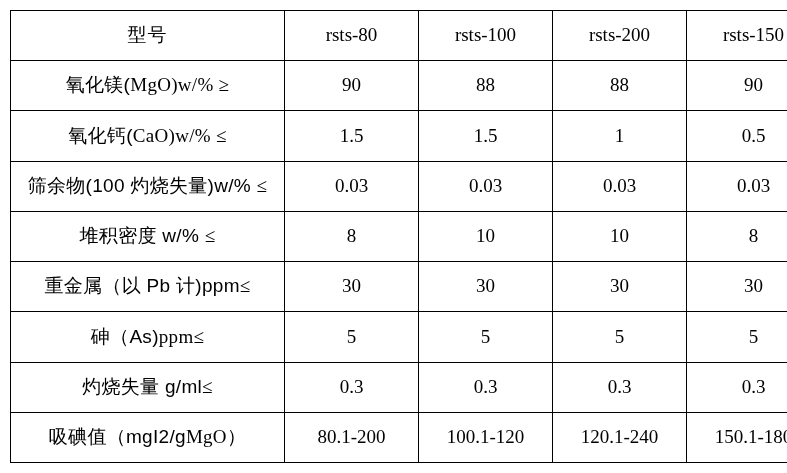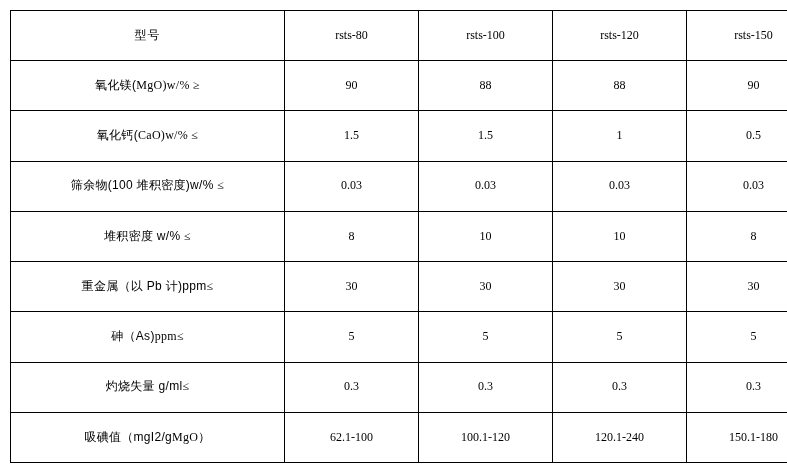--- a/index.html
+++ b/index.html
@@ -31,7 +31,7 @@
     border: 1px solid #000000;
     text-align: center;
     vertical-align: middle;
-    font-size: 12px;
+    font-size: 19px;
     line-height: 1.3;
     padding: 2px 4px;
   }

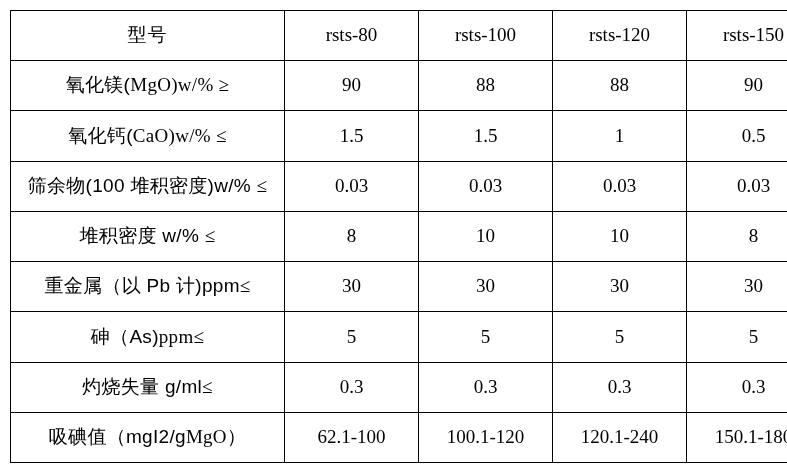--- a/index.html
+++ b/index.html
@@ -74,7 +74,7 @@
         <td class="label-cell head-label">型号</td>
         <td class="val-cell head-val">rsts-80</td>
         <td class="val-cell head-val">rsts-100</td>
-        <td class="val-cell head-val">rsts-120</td>
+        <td class="val-cell head-val">rsts-200</td>
         <td class="val-cell head-val">rsts-150</td>
       </tr>
 

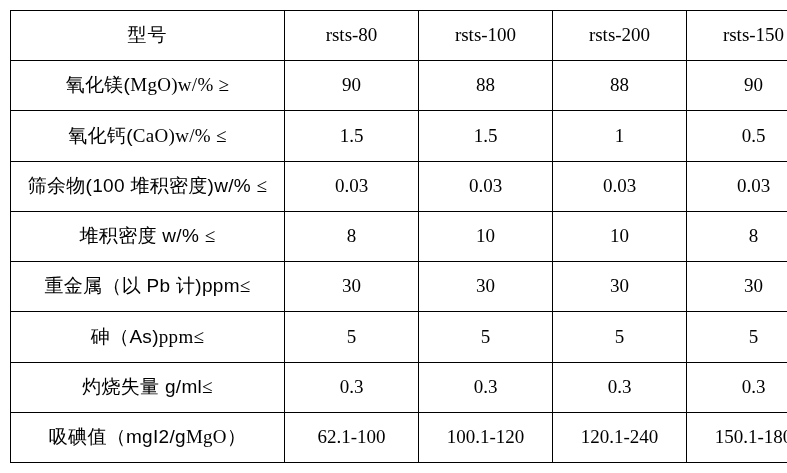--- a/index.html
+++ b/index.html
@@ -95,7 +95,7 @@
       </tr>
 
       <tr>
-        <td class="label-cell"><span>筛余物(100 堆积密度)w/% </span><span class="wavy latin"></span><span class="latin">≤</span></td>
+        <td class="label-cell"><span>筛余物(100 灼烧失量)w/% </span><span class="wavy latin"></span><span class="latin">≤</span></td>
         <td class="val-cell">0.03</td>
         <td class="val-cell">0.03</td>
         <td class="val-cell">0.03</td>

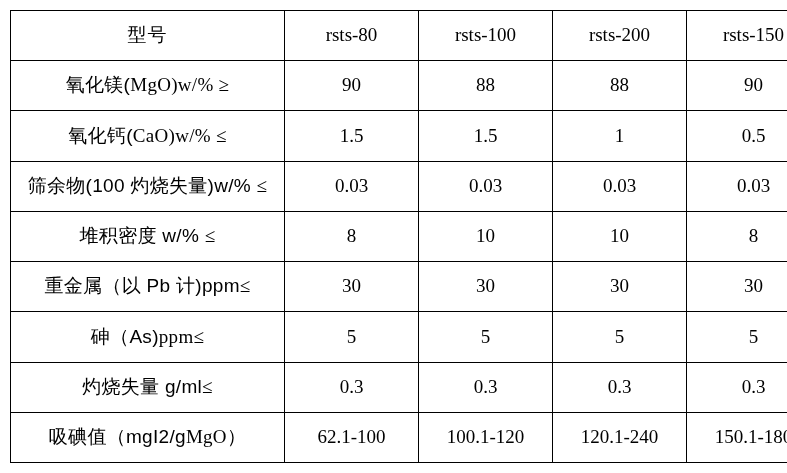--- a/index.html
+++ b/index.html
@@ -136,7 +136,7 @@
 
       <tr>
         <td class="label-cell"><span>吸碘值（mgI2/g</span><span class="wavy latin">MgO</span><span>）</span></td>
-        <td class="val-cell">62.1-100</td>
+        <td class="val-cell">80.1-200</td>
         <td class="val-cell">100.1-120</td>
         <td class="val-cell">120.1-240</td>
         <td class="val-cell">150.1-180</td>

